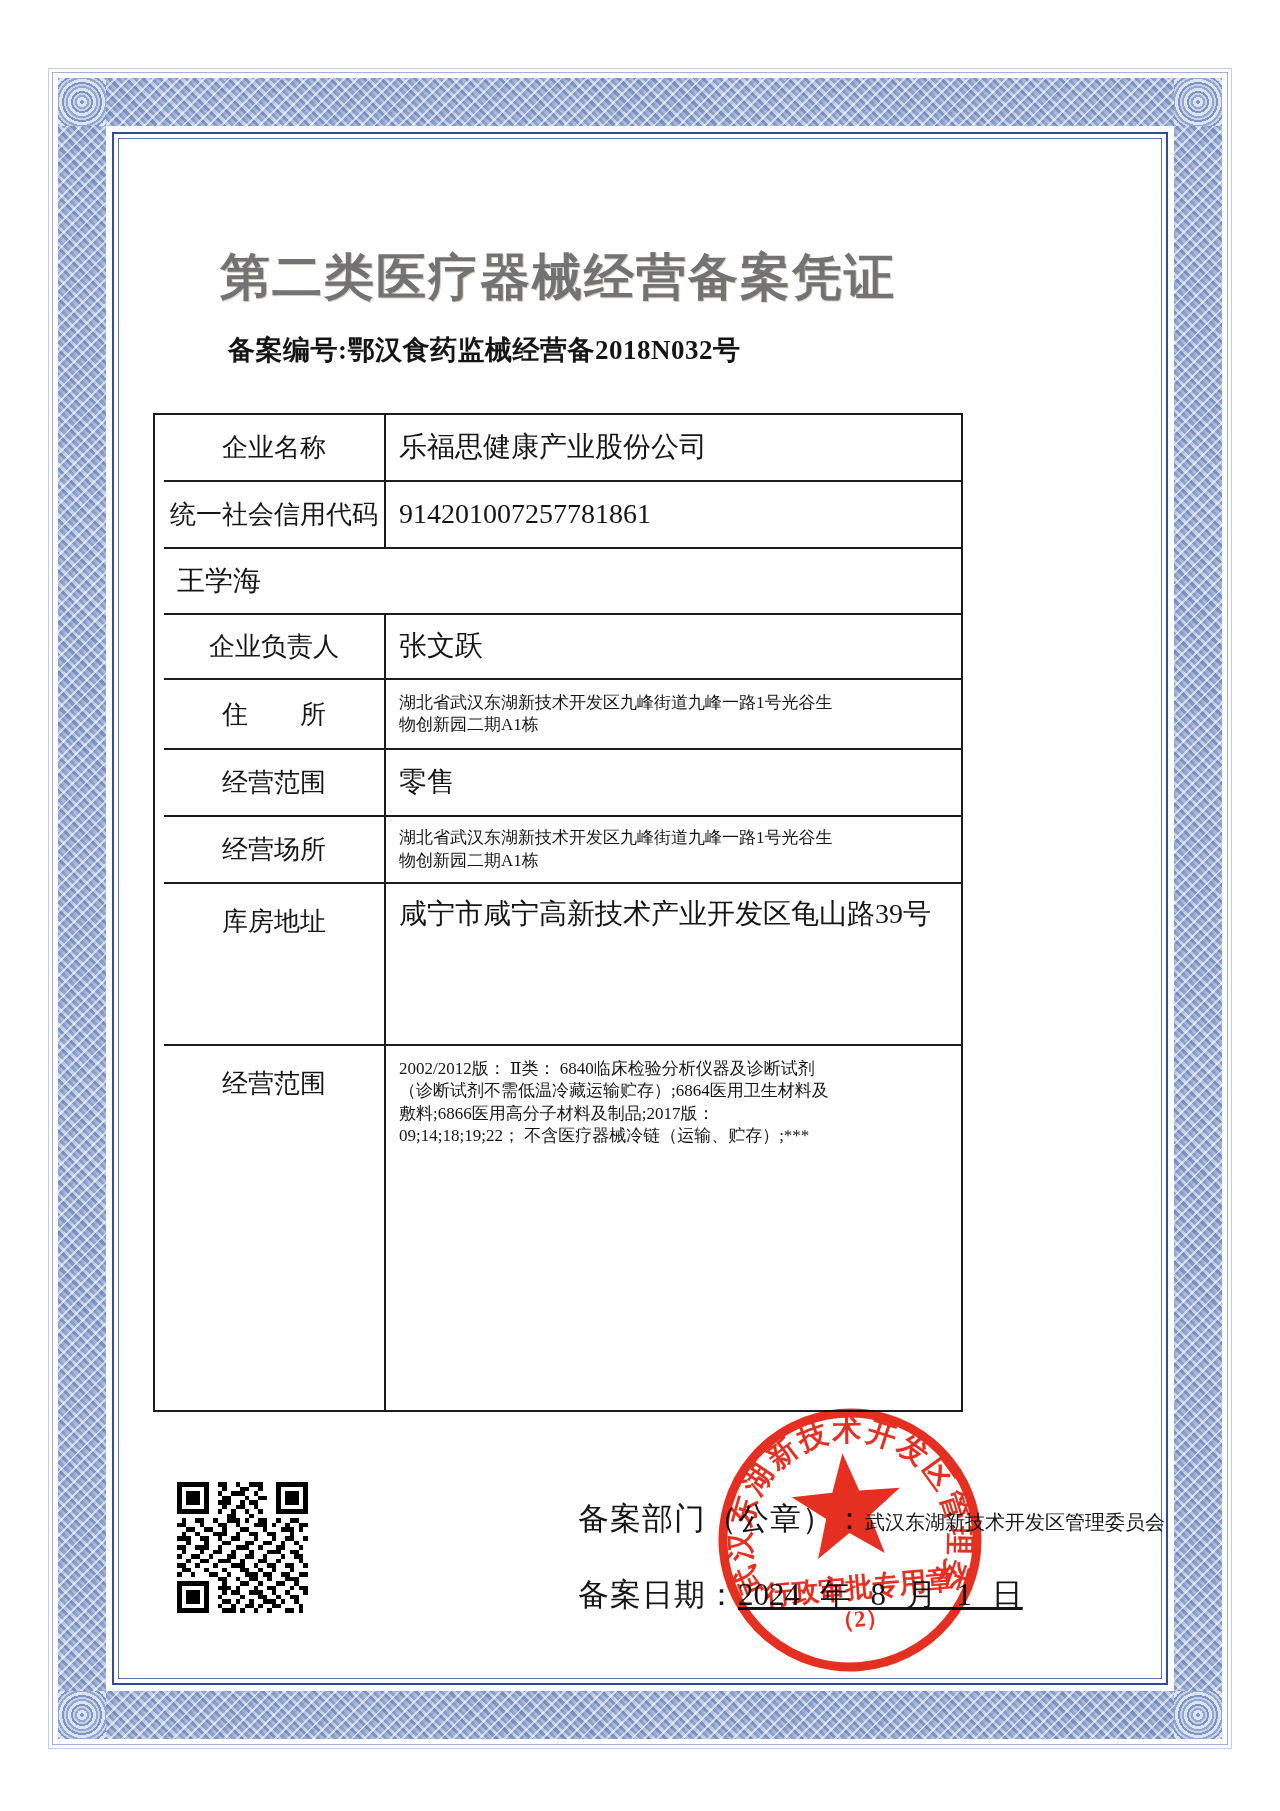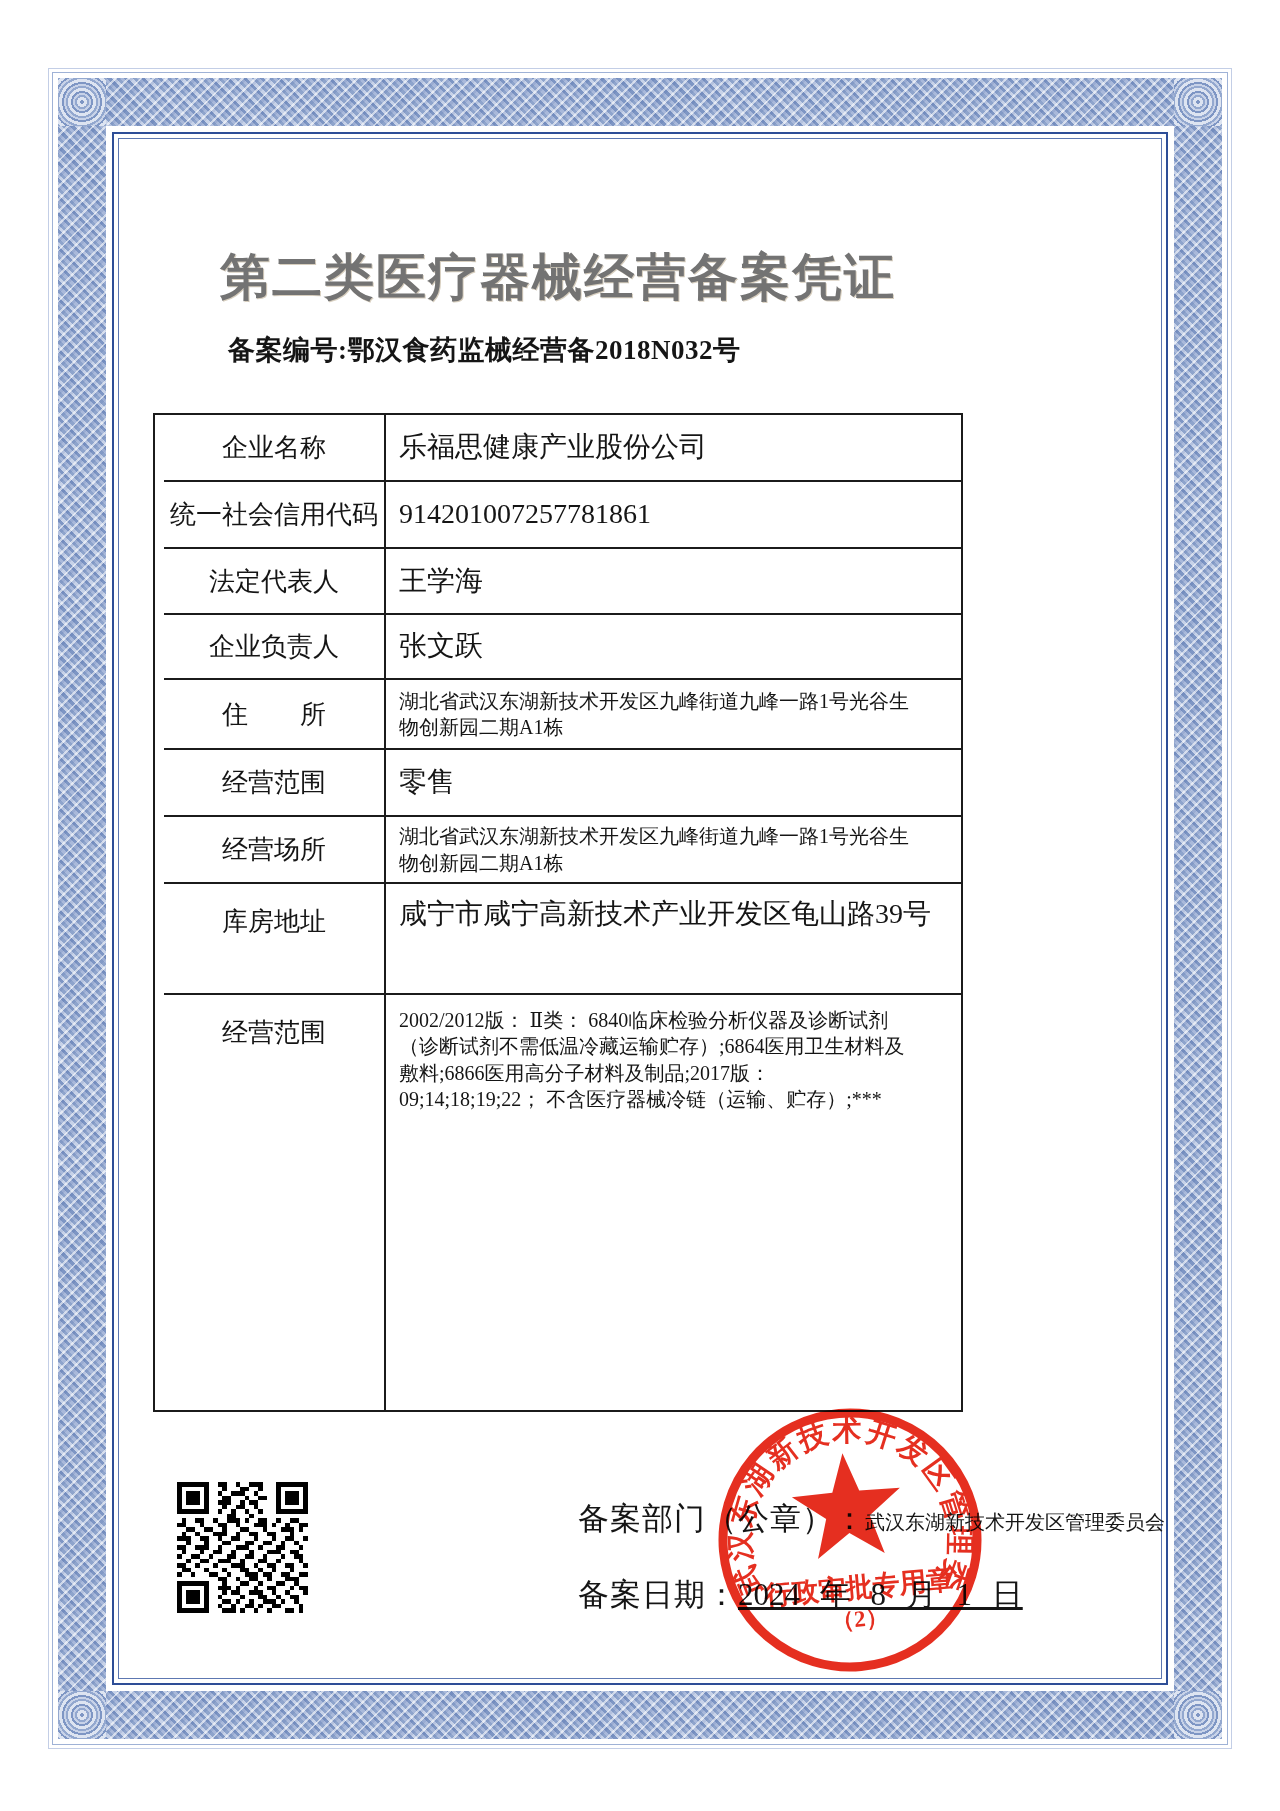--- a/index.html
+++ b/index.html
@@ -82,7 +82,6 @@
       <div class="value-cell">914201007257781861</div>
     </div>
     <div class="trow" style="height:66px">
-      <div class="label-cell">法定代表人</div>
       <div class="value-cell">王学海</div>
     </div>
     <div class="trow" style="height:65px">

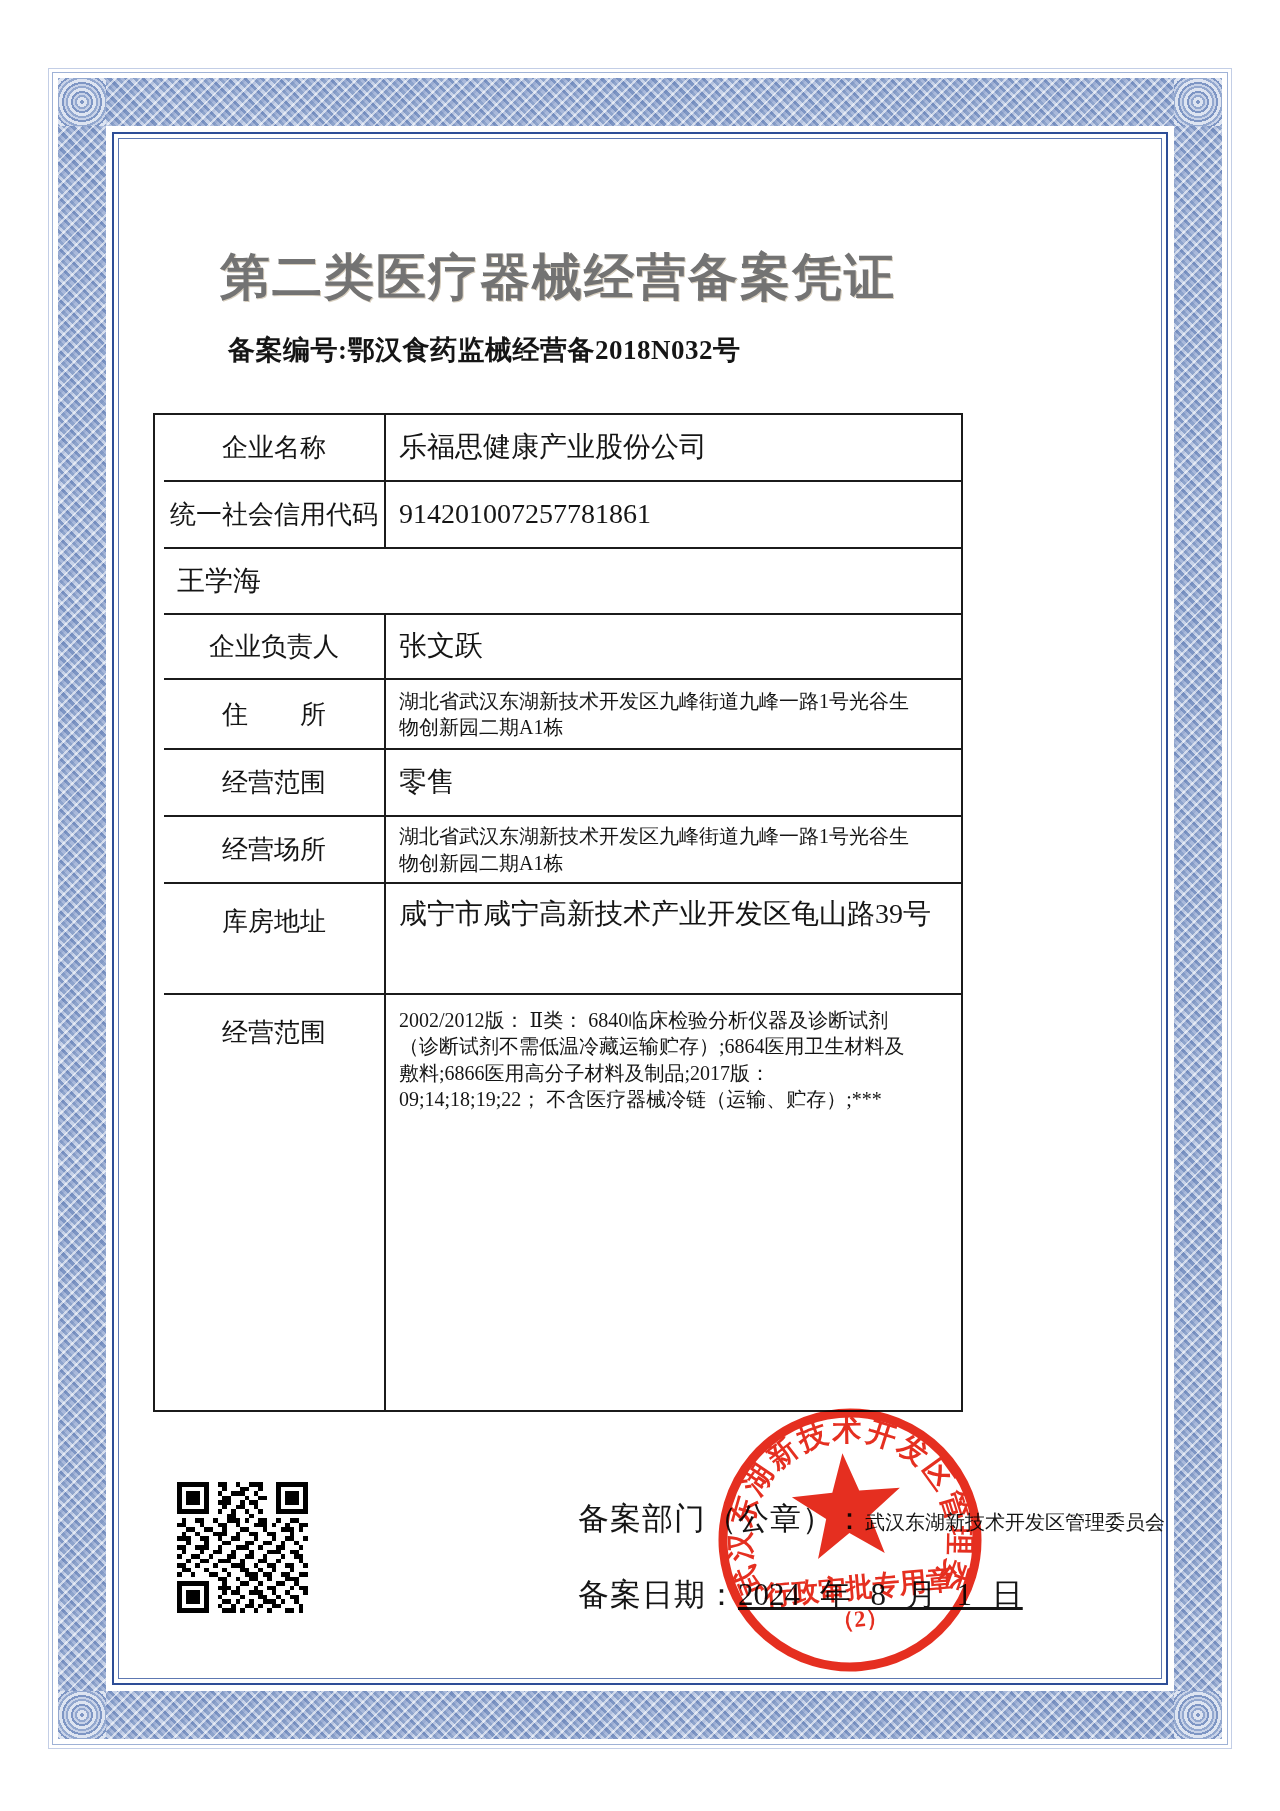--- a/index.html
+++ b/index.html
@@ -40,7 +40,7 @@
               padding-left:13px;padding-right:4px;font-size:28px;line-height:1.3;white-space:pre-line;}
   .trow.top .label-cell{align-items:flex-start;padding-top:20px;}
   .trow.top .value-cell{align-items:flex-start;padding-top:12px;}
-  .trow.small .value-cell{font-size:20px;line-height:1.32;}
+  .trow.small .value-cell{font-size:17px;line-height:1.32;}
 
   
   .qr{position:absolute;left:177px;top:1482px;width:131px;height:131px;}

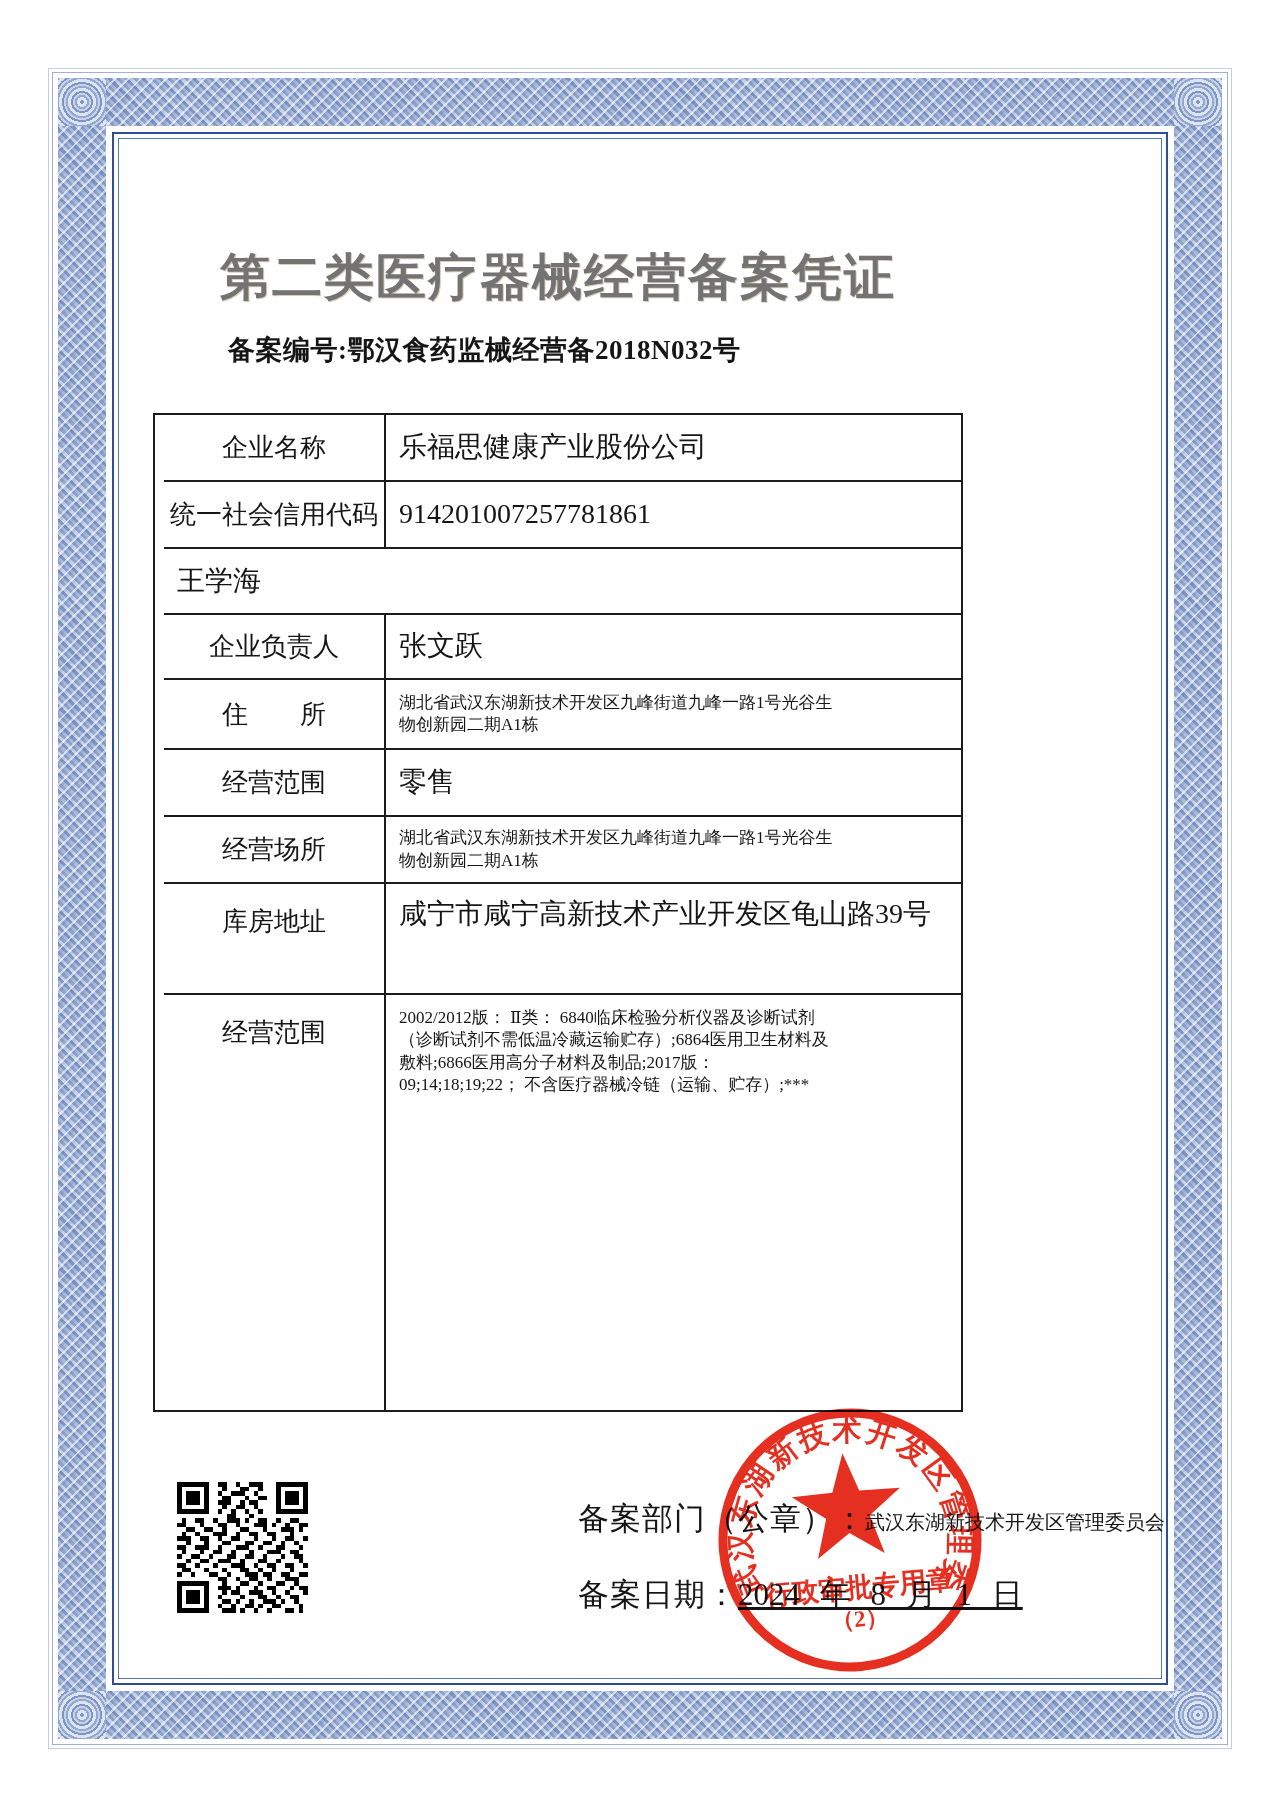--- a/index.html
+++ b/index.html
@@ -102,7 +102,7 @@
       <div class="value-cell">湖北省武汉东湖新技术开发区九峰街道九峰一路1号光谷生
 物创新园二期A1栋</div>
     </div>
-    <div class="trow top" style="height:111px">
+    <div class="trow top" style="height:162px">
       <div class="label-cell">库房地址</div>
       <div class="value-cell">咸宁市咸宁高新技术产业开发区龟山路39号</div>
     </div>

